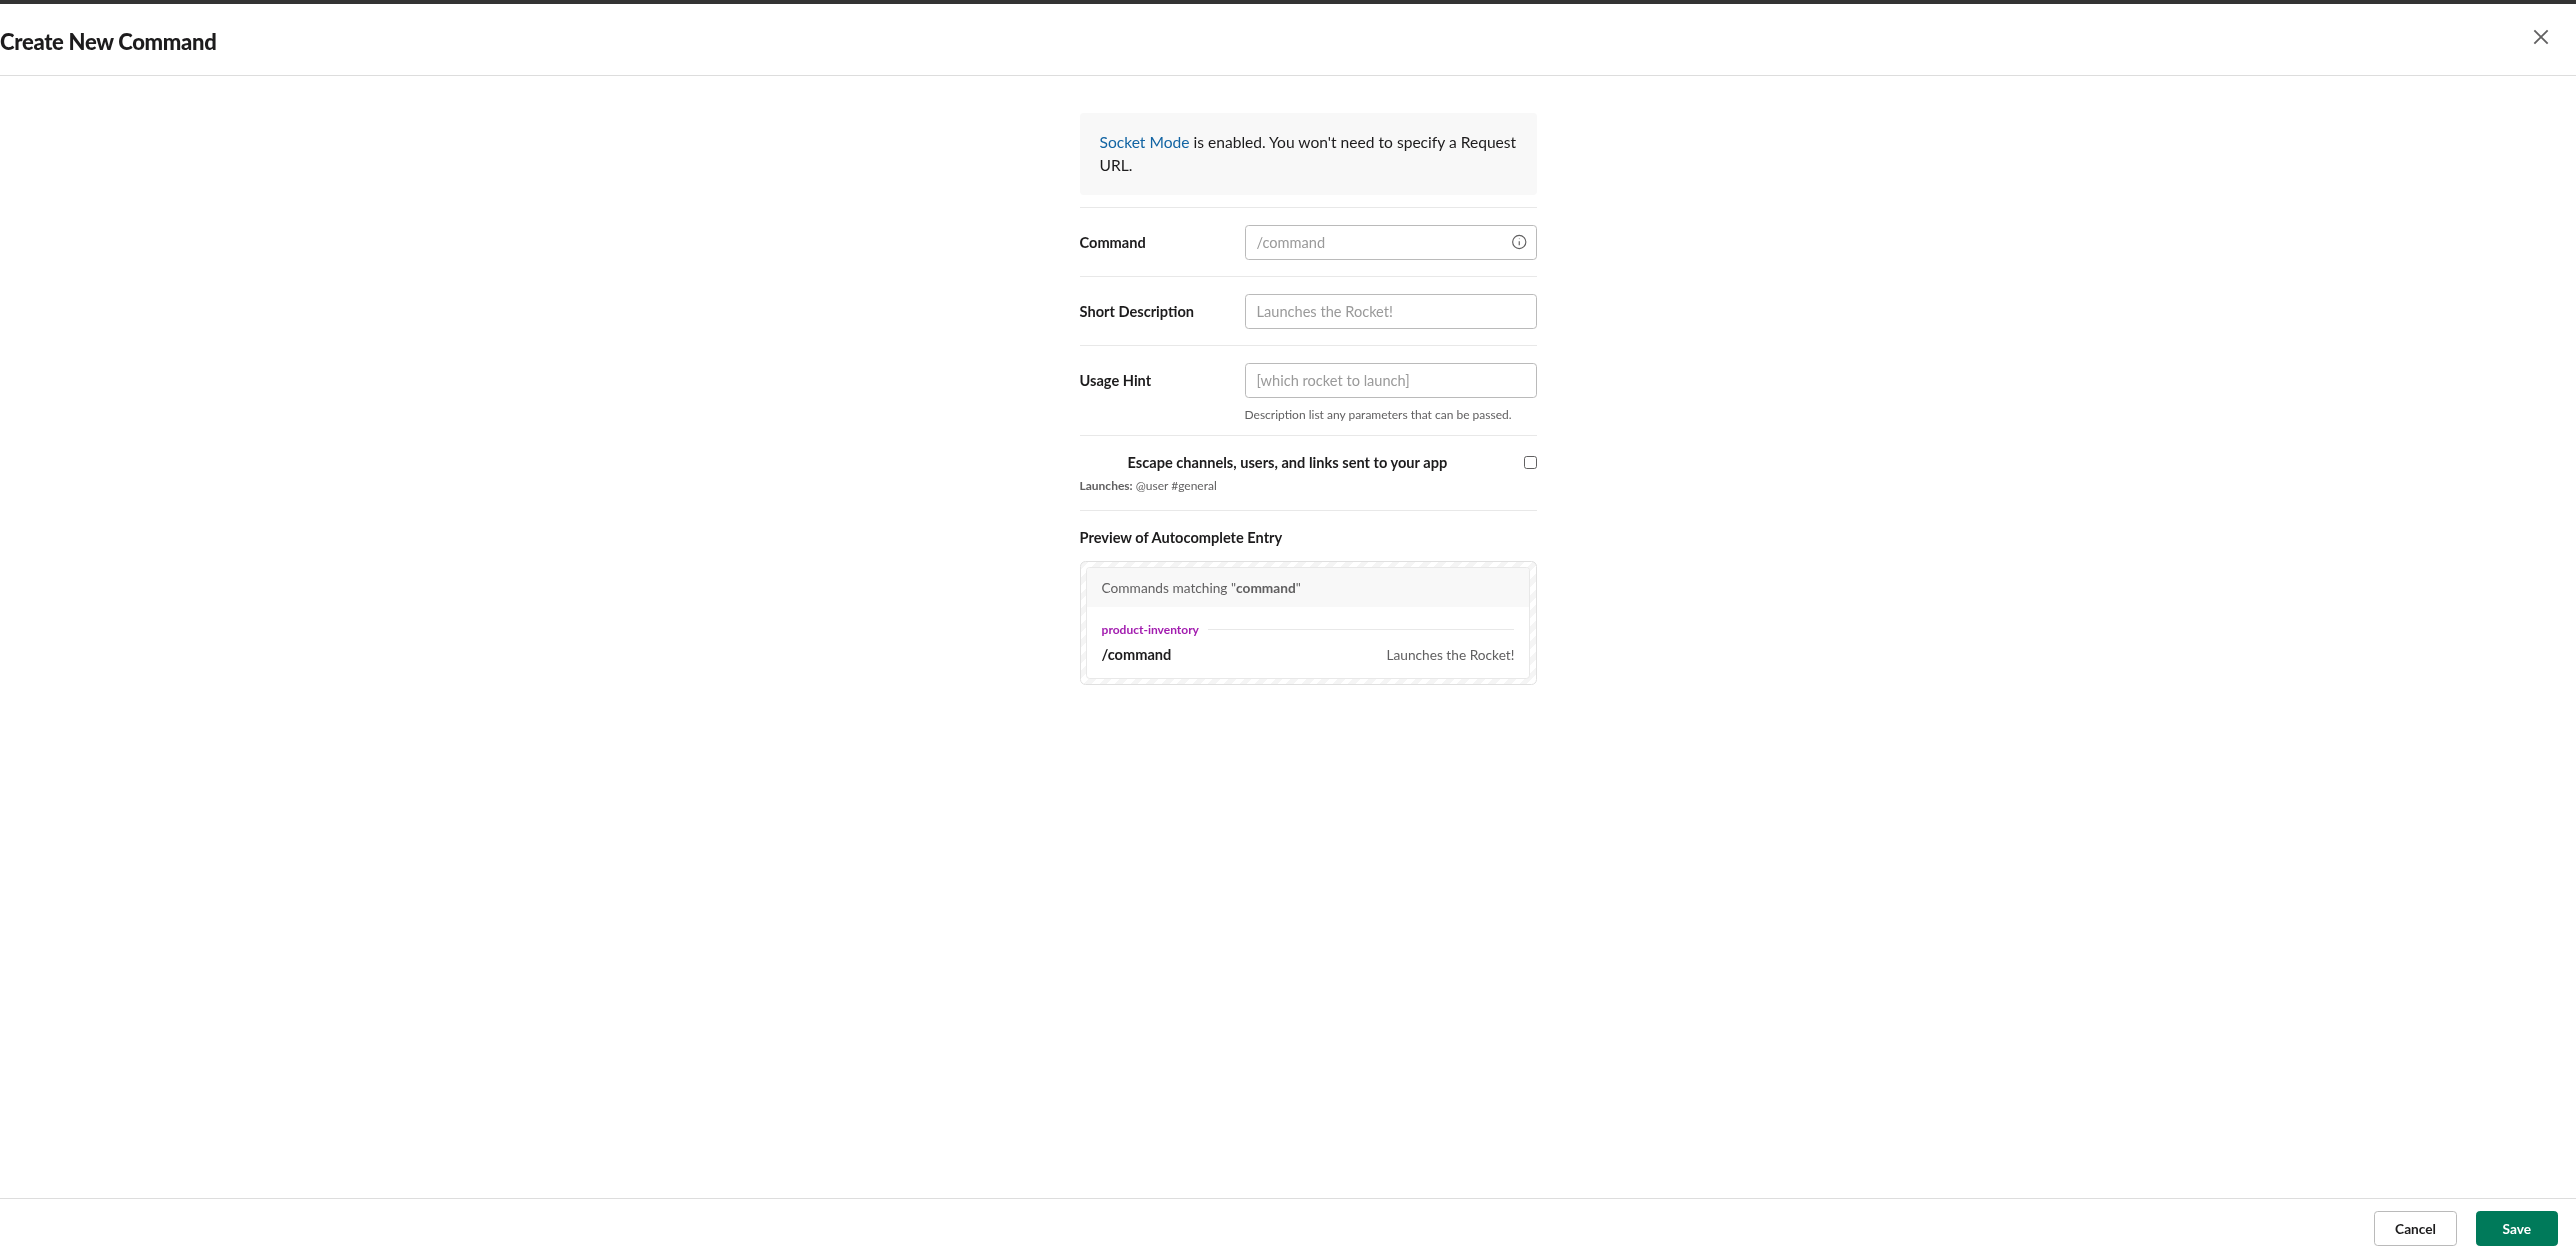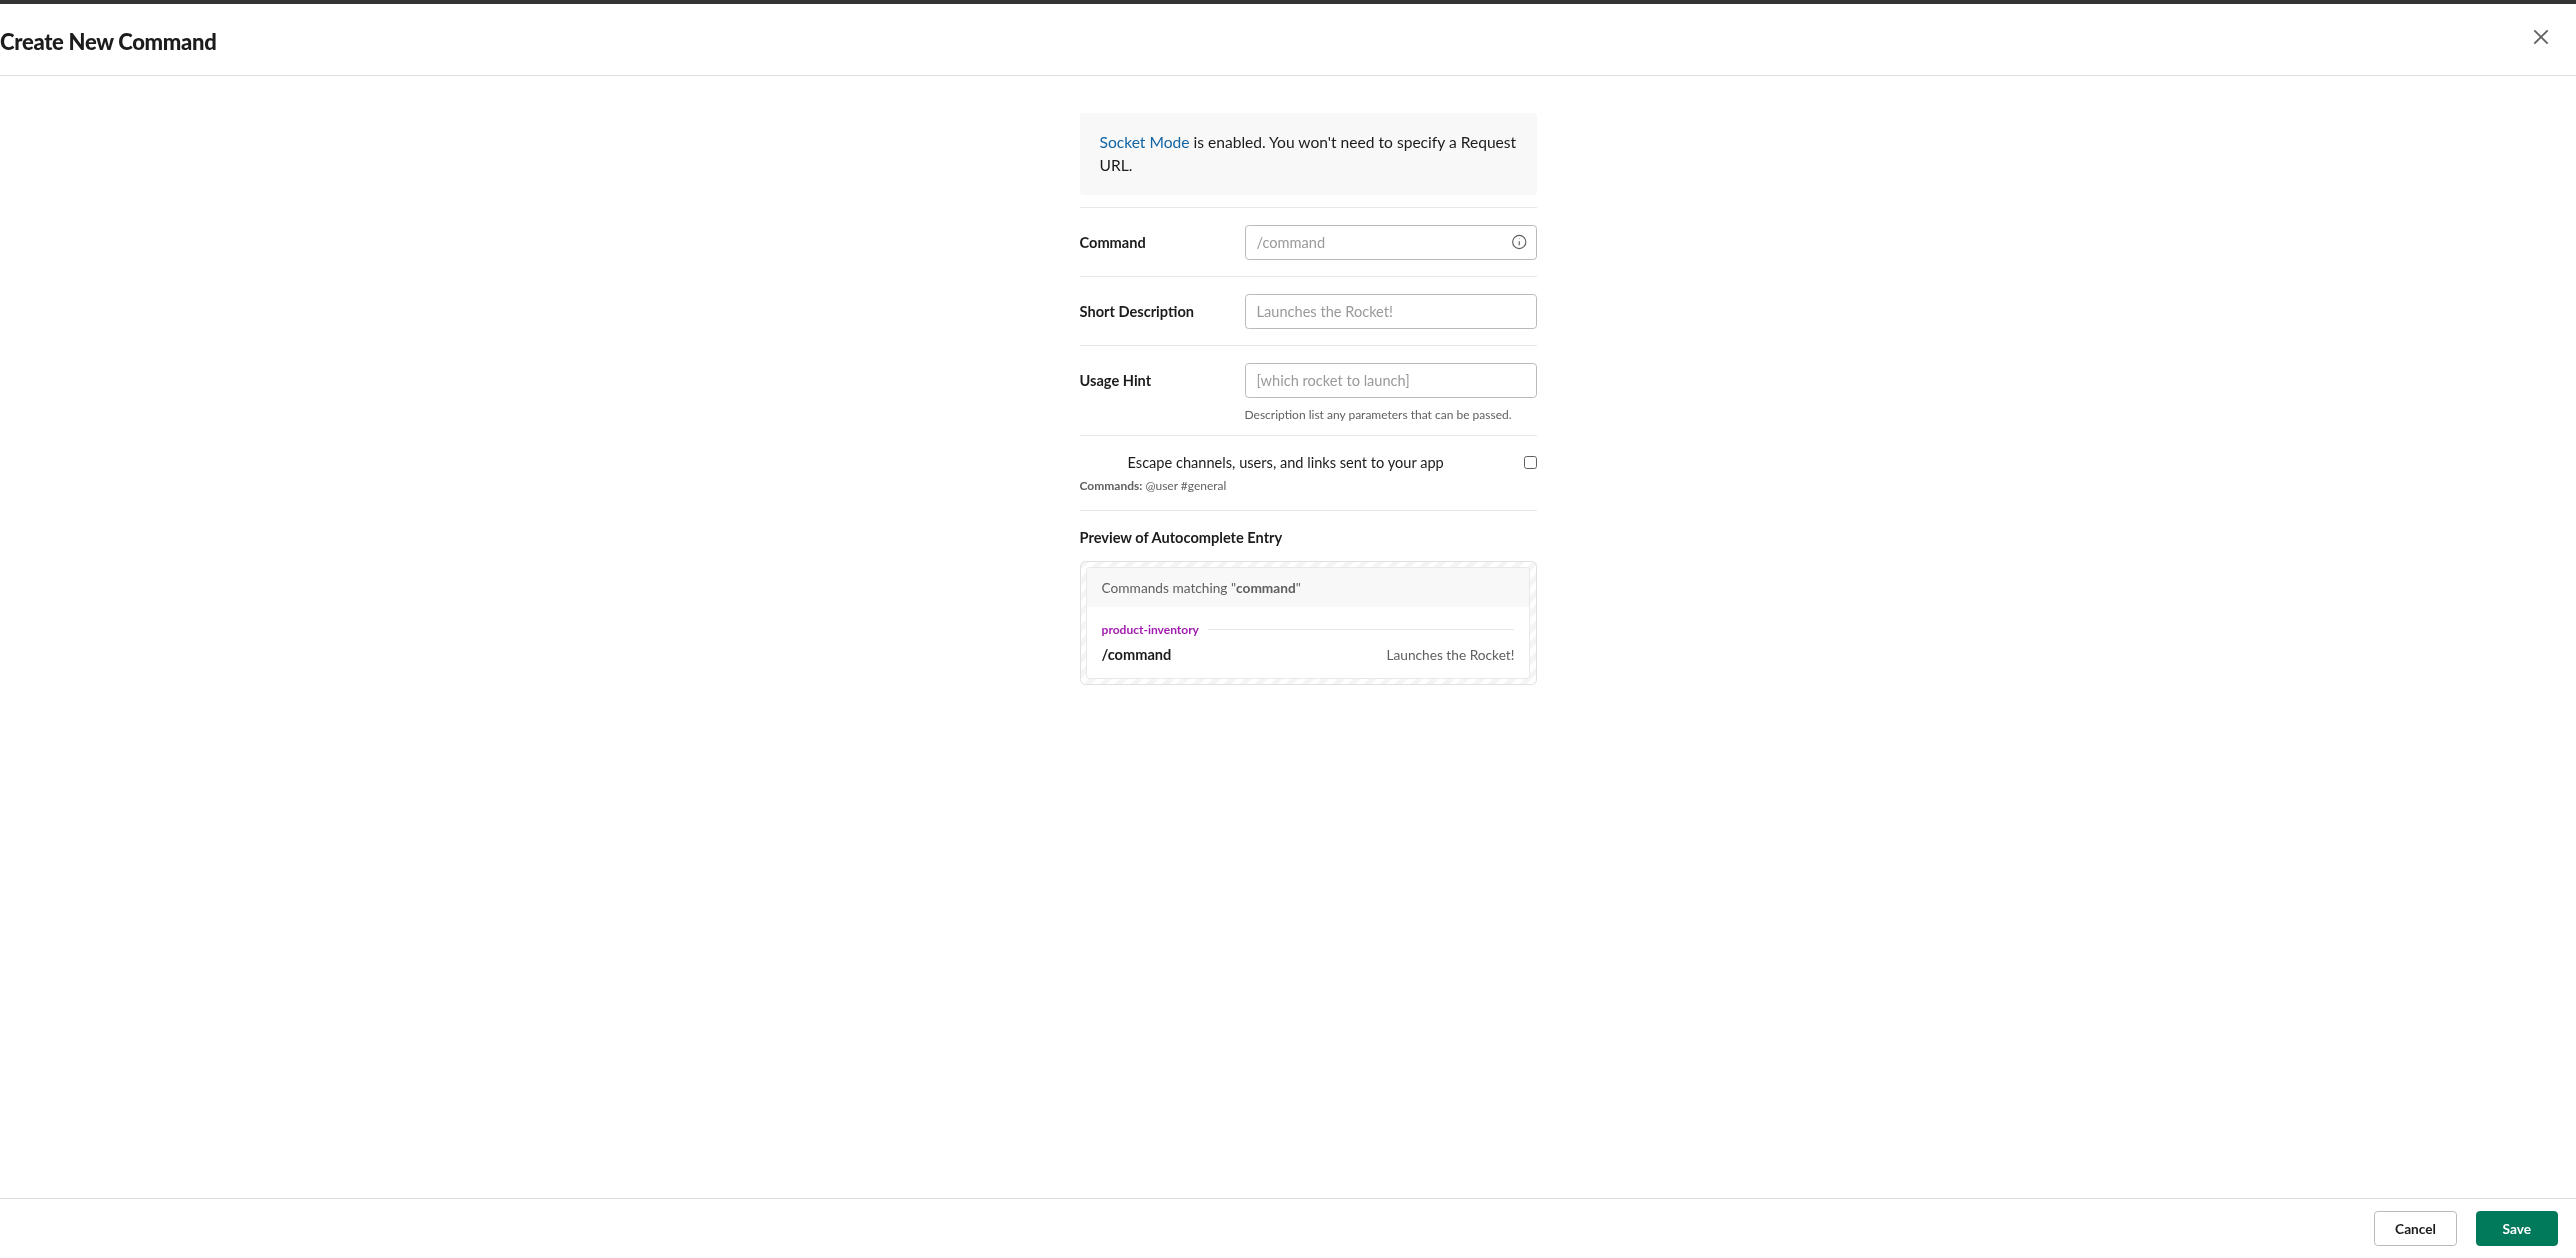--- a/index.html
+++ b/index.html
@@ -38,7 +38,7 @@
 }
 .help-text { font-size:12px; color:#616061; margin-left:165px; margin-top:-7.3px; margin-bottom:12.8px; }
 .checkbox-row { display:flex; align-items:center; justify-content:space-between; padding:18.3px 0 7.3px; }
-.checkbox-label { font-size:14.6px; font-weight:400;padding-left:48px; }
+.checkbox-label { font-size:14.6px; font-weight:700;padding-left:48px; }
 .checkbox-box {
   width:12.8px; height:12.8px; border:1.2px solid #616061; border-radius:2.7px; cursor:pointer;
 }

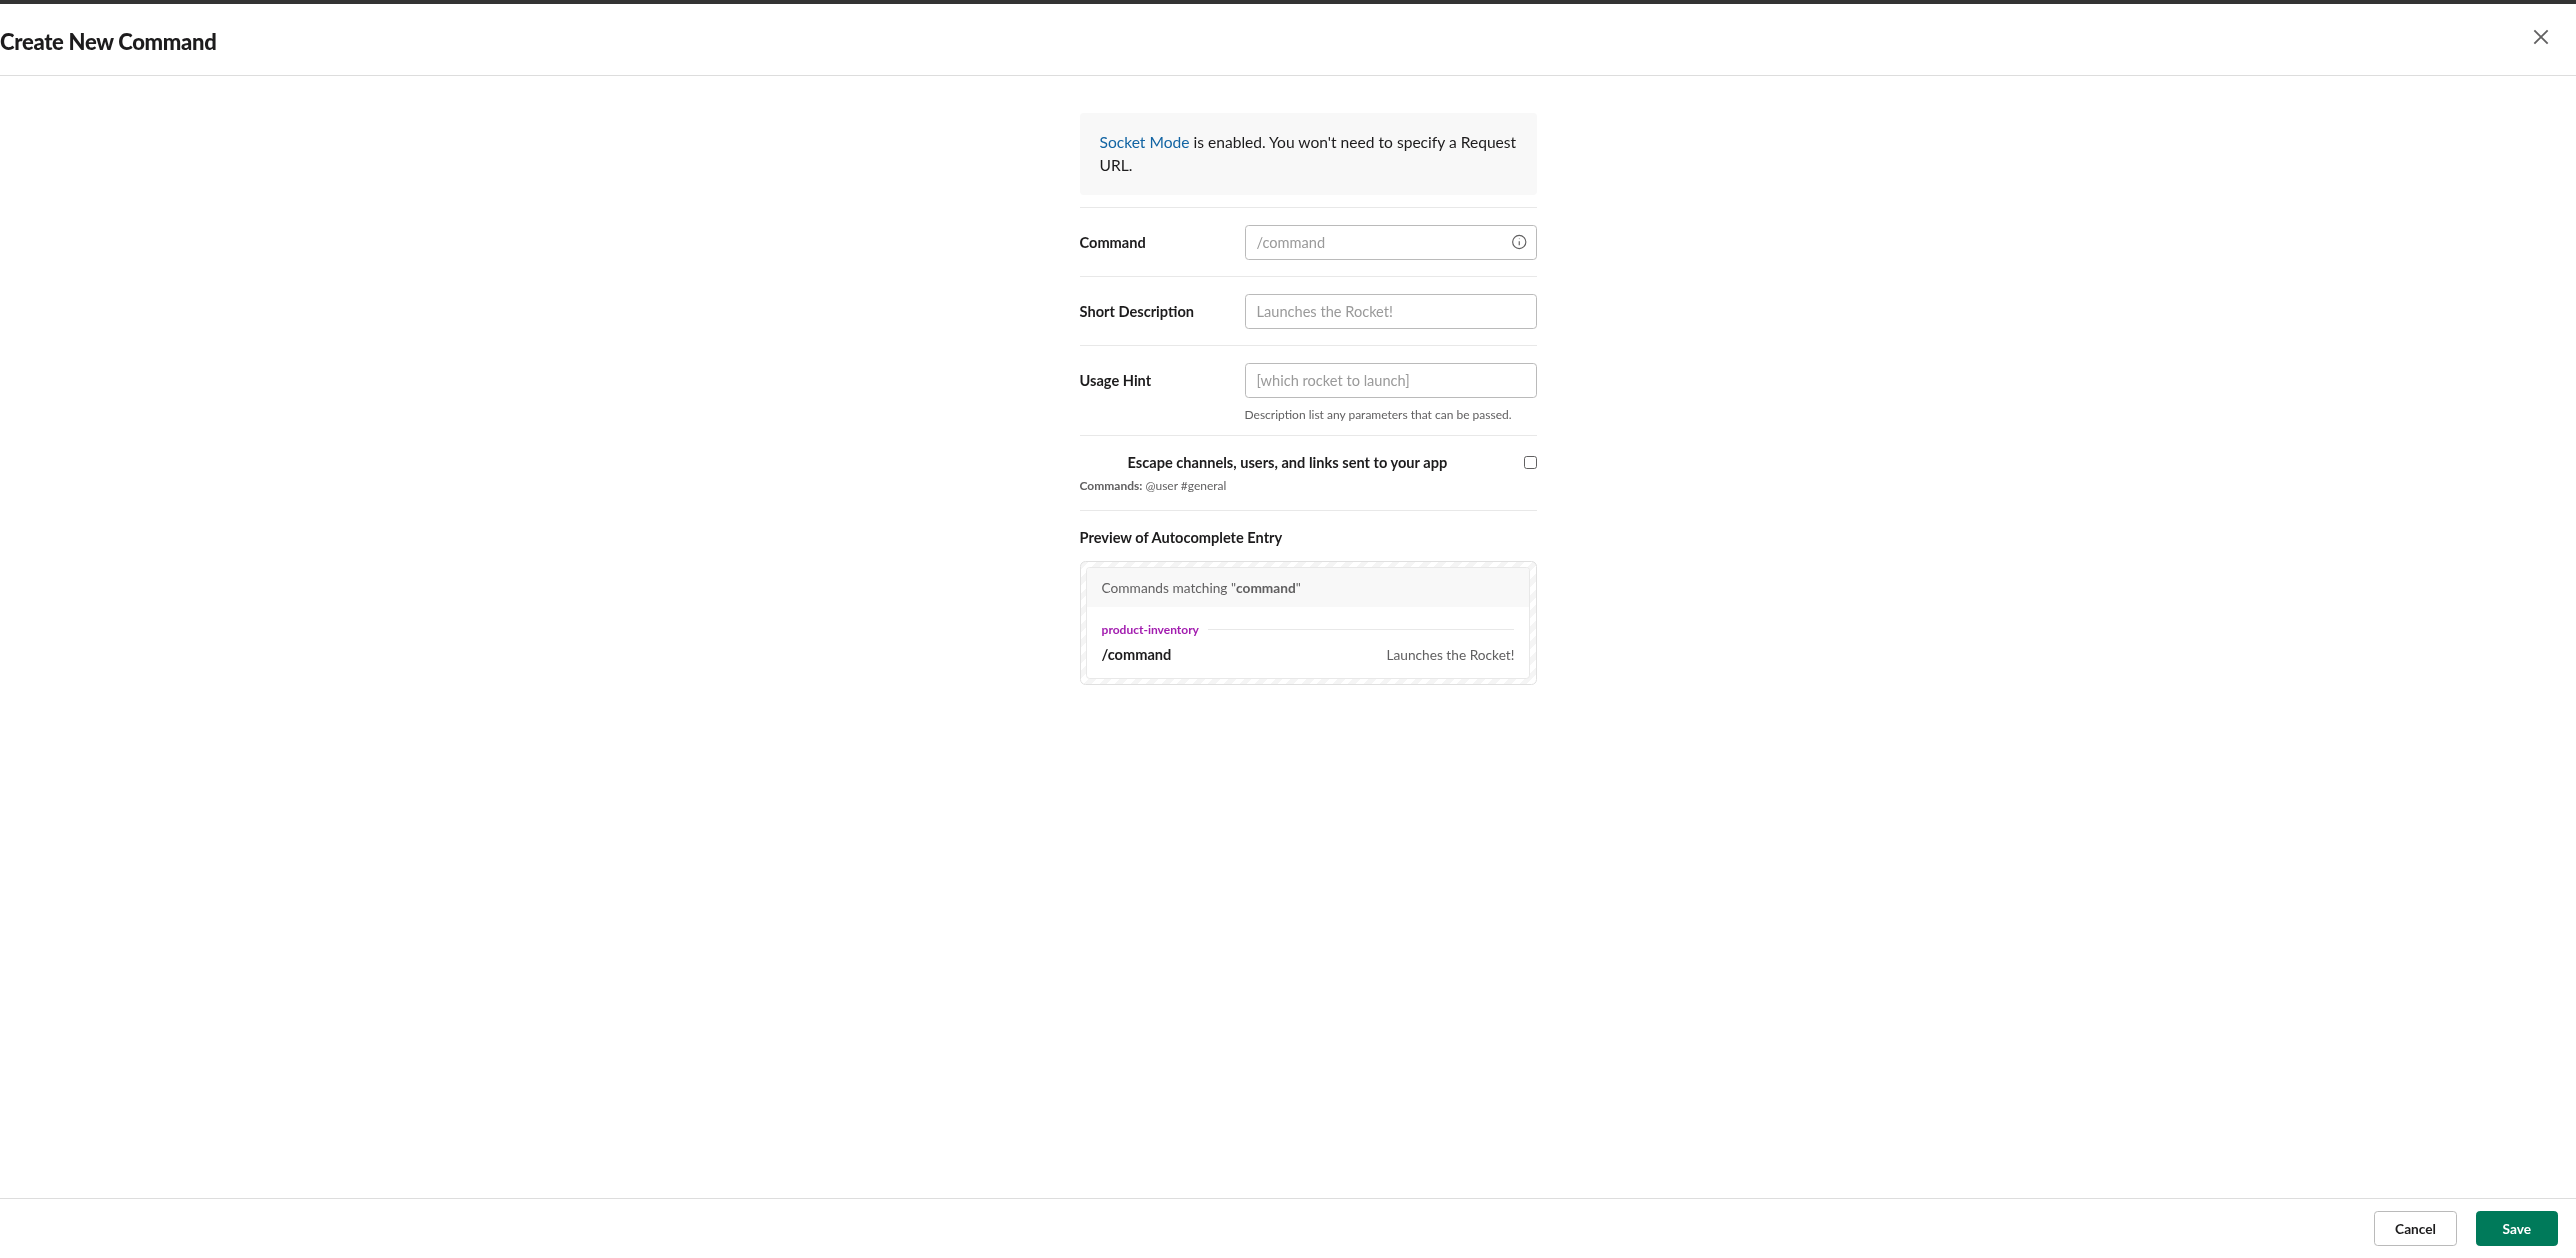--- a/index.html
+++ b/index.html
@@ -128,7 +128,7 @@
       <div class="checkbox-box"></div>
     </div>
     <div class="sub-note">
-      <span class="bold">Commands:</span><span> @user #general</span>
+      <span class="bold">Launches:</span><span> @user #general</span>
     </div>
 
     <div class="divider"></div>

